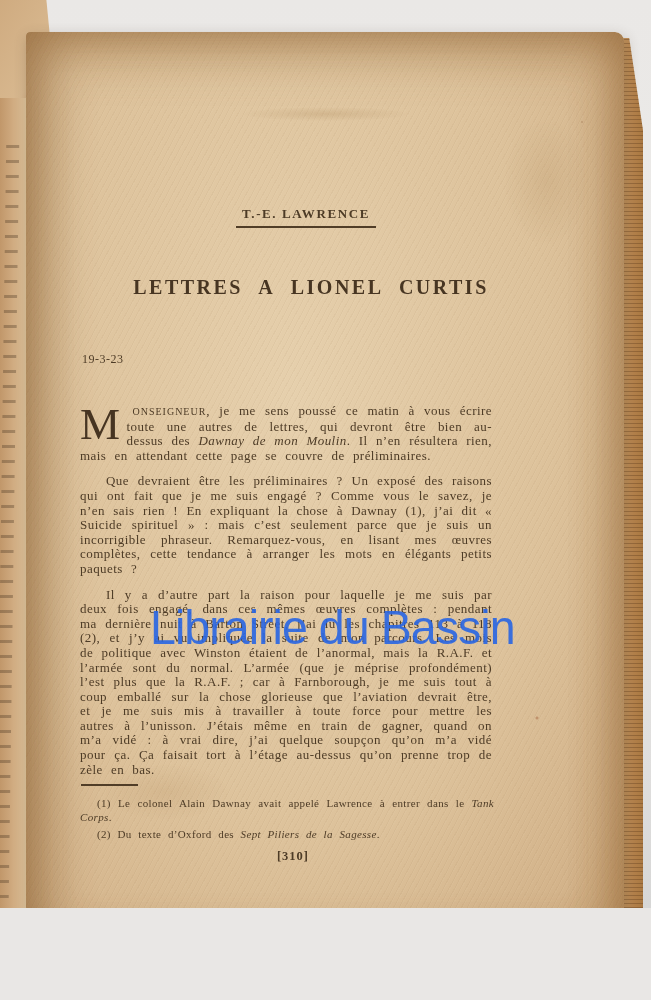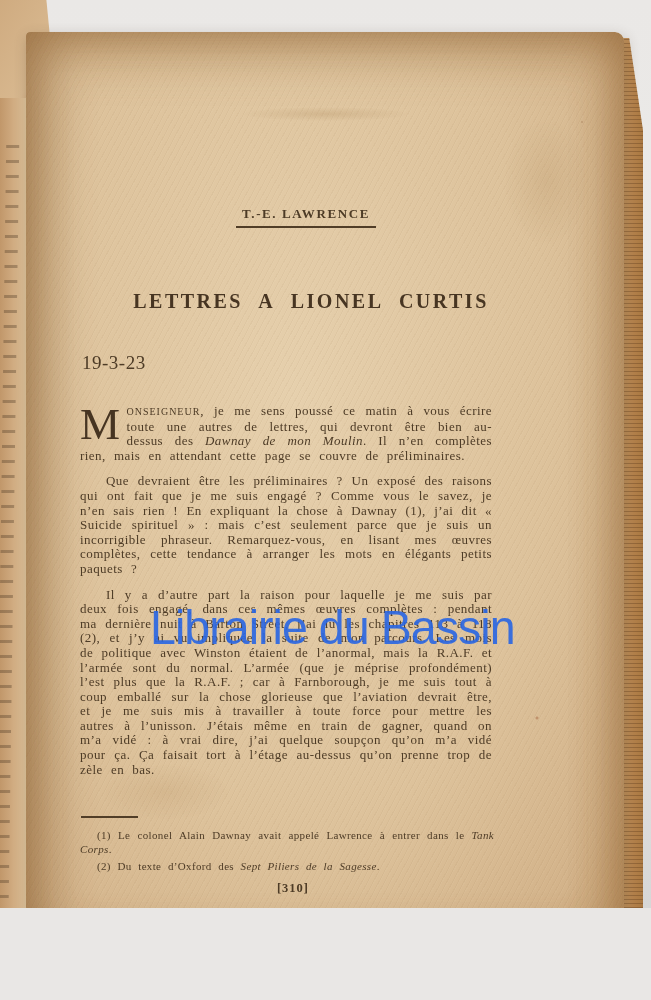--- a/index.html
+++ b/index.html
@@ -54,7 +54,7 @@
   .author{position:absolute;top:172px;width:100%;text-align:center;transform:translateX(20px);}
   .author-inner{display:inline-block;font-size:13px;font-weight:bold;letter-spacing:1.6px;
     border-bottom:2px solid #503d27;padding:0 6px 4px;}
-  .title{position:absolute;top:258px;width:100%;margin:0;text-align:center;transform:translateX(25px);
+  .title{position:absolute;top:244px;width:100%;margin:0;text-align:center;transform:translateX(25px);
     font-size:20px;font-weight:bold;letter-spacing:2.5px;word-spacing:9px;color:#473522;}
   .date{position:absolute;top:320px;left:2px;font-size:19px;letter-spacing:.5px;}
   .body{position:absolute;top:372px;left:0;width:412px;}

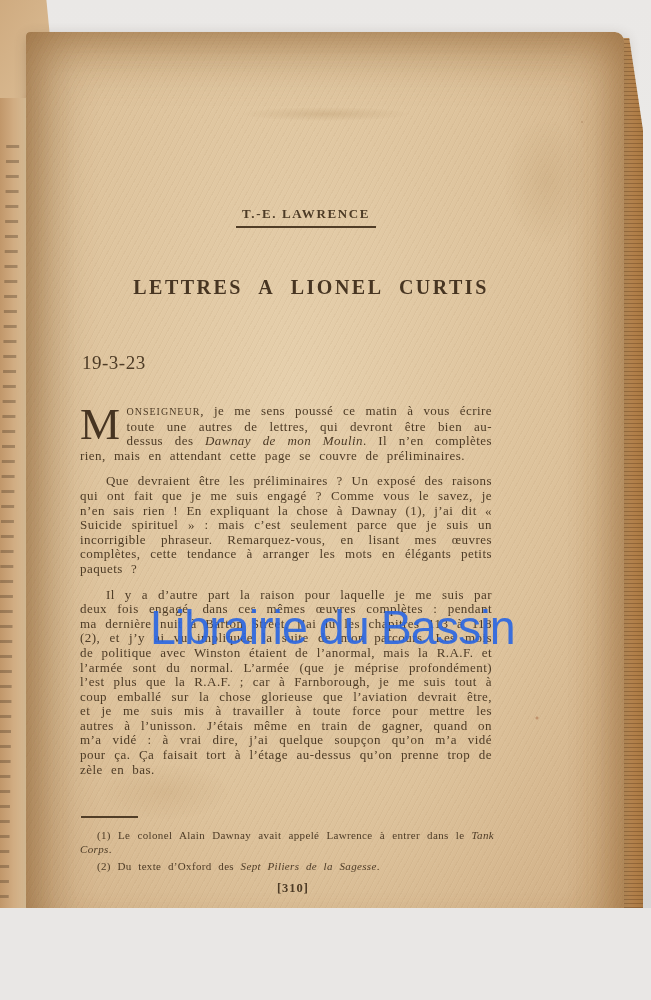--- a/index.html
+++ b/index.html
@@ -56,7 +56,7 @@
     border-bottom:2px solid #503d27;padding:0 6px 4px;}
   .title{position:absolute;top:244px;width:100%;margin:0;text-align:center;transform:translateX(25px);
     font-size:20px;font-weight:bold;letter-spacing:2.5px;word-spacing:9px;color:#473522;}
-  .date{position:absolute;top:320px;left:2px;font-size:19px;letter-spacing:.5px;}
+  .date{position:absolute;top:320px;left:2px;font-size:12px;letter-spacing:.5px;}
   .body{position:absolute;top:372px;left:0;width:412px;}
   .p{margin:0 0 11px;font-size:13px;line-height:14.6px;text-align:justify;
     letter-spacing:.45px;word-spacing:4.5px;}

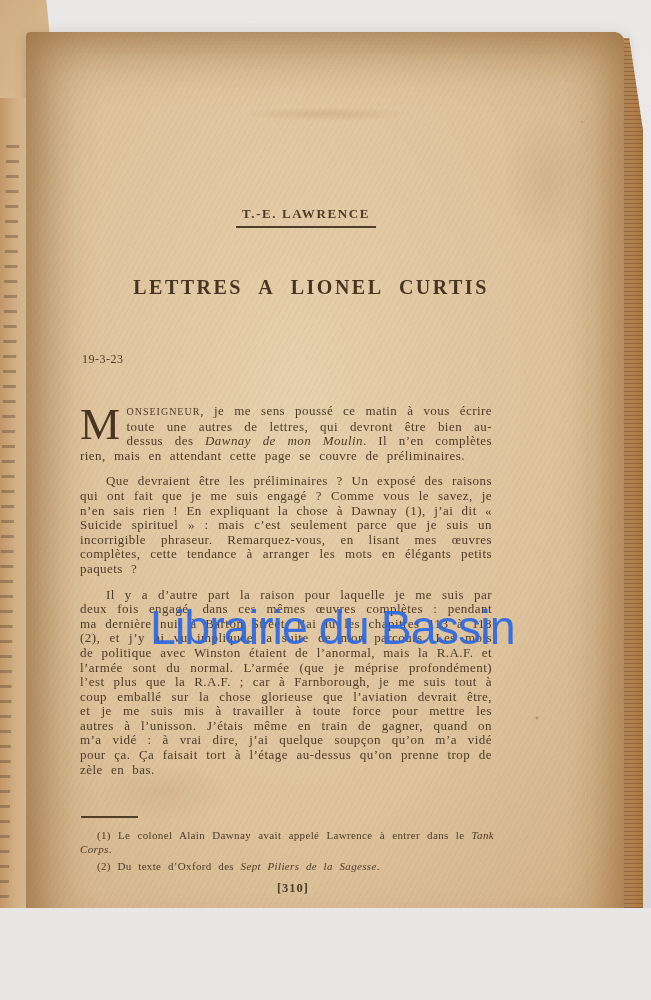--- a/index.html
+++ b/index.html
@@ -63,7 +63,7 @@
   .indent{text-indent:26px;}
   .dropcap{float:left;font-size:45px;line-height:37px;height:42px;padding:2px 6px 0 0;
     font-weight:normal;color:#473522;}
-  .sc{text-transform:uppercase;font-size:10px;letter-spacing:1px;}
+  .sc{text-transform:uppercase;font-size:10px;letter-spacing:1px;margin-left:6px;}
   .i{font-style:italic;}
   .footer{position:absolute;top:784px;left:0;width:414px;}
   .fn-rule{width:57px;height:2px;background:#503d27;margin:0 0 11px 1px;}

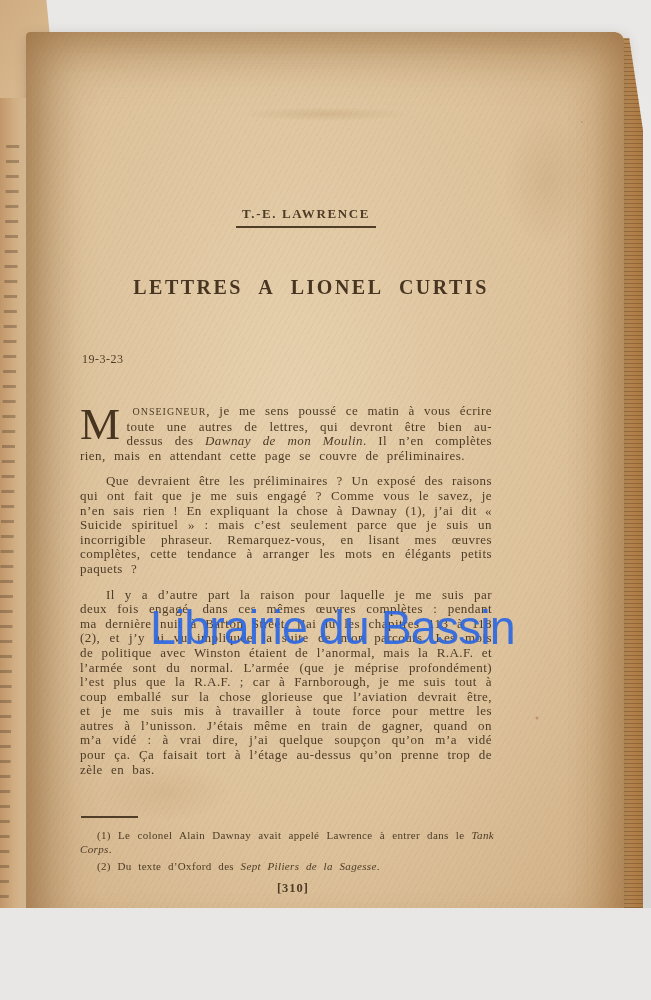--- a/index.html
+++ b/index.html
@@ -100,7 +100,7 @@
       <div class="date">19-3-23</div>
 
       <div class="body">
-        <p class="p"><span class="dropcap">M</span><span><span class="sc">onseigneur</span><span>, je me sens poussé ce matin à vous écrire toute une autres de lettres, qui devront être bien au-dessus des </span><span class="i">Dawnay de mon Moulin</span><span>. Il n’en complètes rien, mais en attendant cette page se couvre de préliminaires.</span></span></p>
+        <p class="p"><span class="dropcap">M</span><span><span class="sc">onseigneur</span><span>, je me sens poussé ce matin à vous écrire toute une autres de lettres, qui devront être bien au-dessus des </span><span class="i">Dawnay de mon Moulin</span><span>. Il n’en résultera rien, mais en attendant cette page se couvre de préliminaires.</span></span></p>
         <p class="p indent"><span>Que devraient être les préliminaires ? Un exposé des raisons qui ont fait que je me suis engagé ? Comme vous le savez, je n’en sais rien ! En expliquant la chose à Dawnay (1), j’ai dit « Suicide spirituel » : mais c’est seulement parce que je suis un incorrigible phraseur. Remarquez-vous, en lisant mes œuvres complètes, cette tendance à arranger les mots en élégants petits paquets ?</span></p>
         <p class="p indent"><span>Il y a d’autre part la raison pour laquelle je me suis par deux fois engagé, dans ces mêmes œuvres complètes : pendant ma dernière nuit à Barton Street, j’ai lu les chapitres 113 à 118 (2), et j’y ai vu impliquée la suite de mon parcours. Les mois de politique avec Winston étaient de l’anormal, mais la R.A.F. et l’armée sont du normal. L’armée (que je méprise profondément) l’est plus que la R.A.F. ; car à Farnborough, je me suis tout à coup emballé sur la chose glorieuse que l’aviation devrait être, et je me suis mis à travailler à toute force pour mettre les autres à l’unisson. J’étais même en train de gagner, quand on m’a vidé : à vrai dire, j’ai quelque soupçon qu’on m’a vidé pour ça. Ça faisait tort à l’étage au-dessus qu’on prenne trop de zèle en bas.</span></p>
       </div>

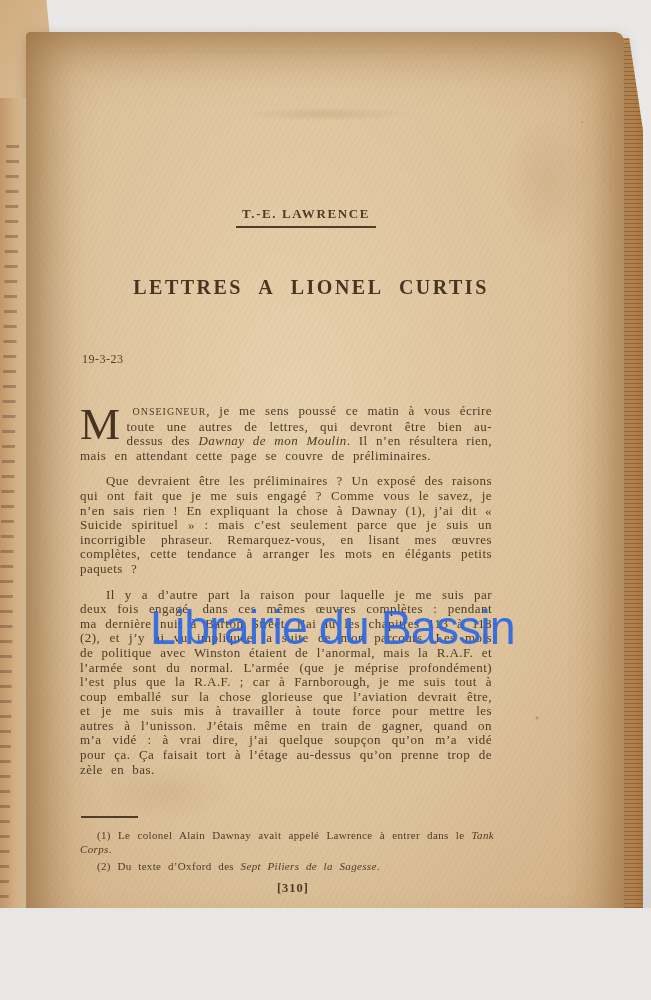--- a/index.html
+++ b/index.html
@@ -65,7 +65,7 @@
     font-weight:normal;color:#473522;}
   .sc{text-transform:uppercase;font-size:10px;letter-spacing:1px;margin-left:6px;}
   .i{font-style:italic;}
-  .footer{position:absolute;top:784px;left:0;width:414px;}
+  .footer{position:absolute;top:752px;left:0;width:414px;}
   .fn-rule{width:57px;height:2px;background:#503d27;margin:0 0 11px 1px;}
   .fn{margin:0 0 4px;font-size:11px;line-height:13.5px;text-align:justify;
     letter-spacing:.35px;word-spacing:3.5px;text-indent:17px;}

